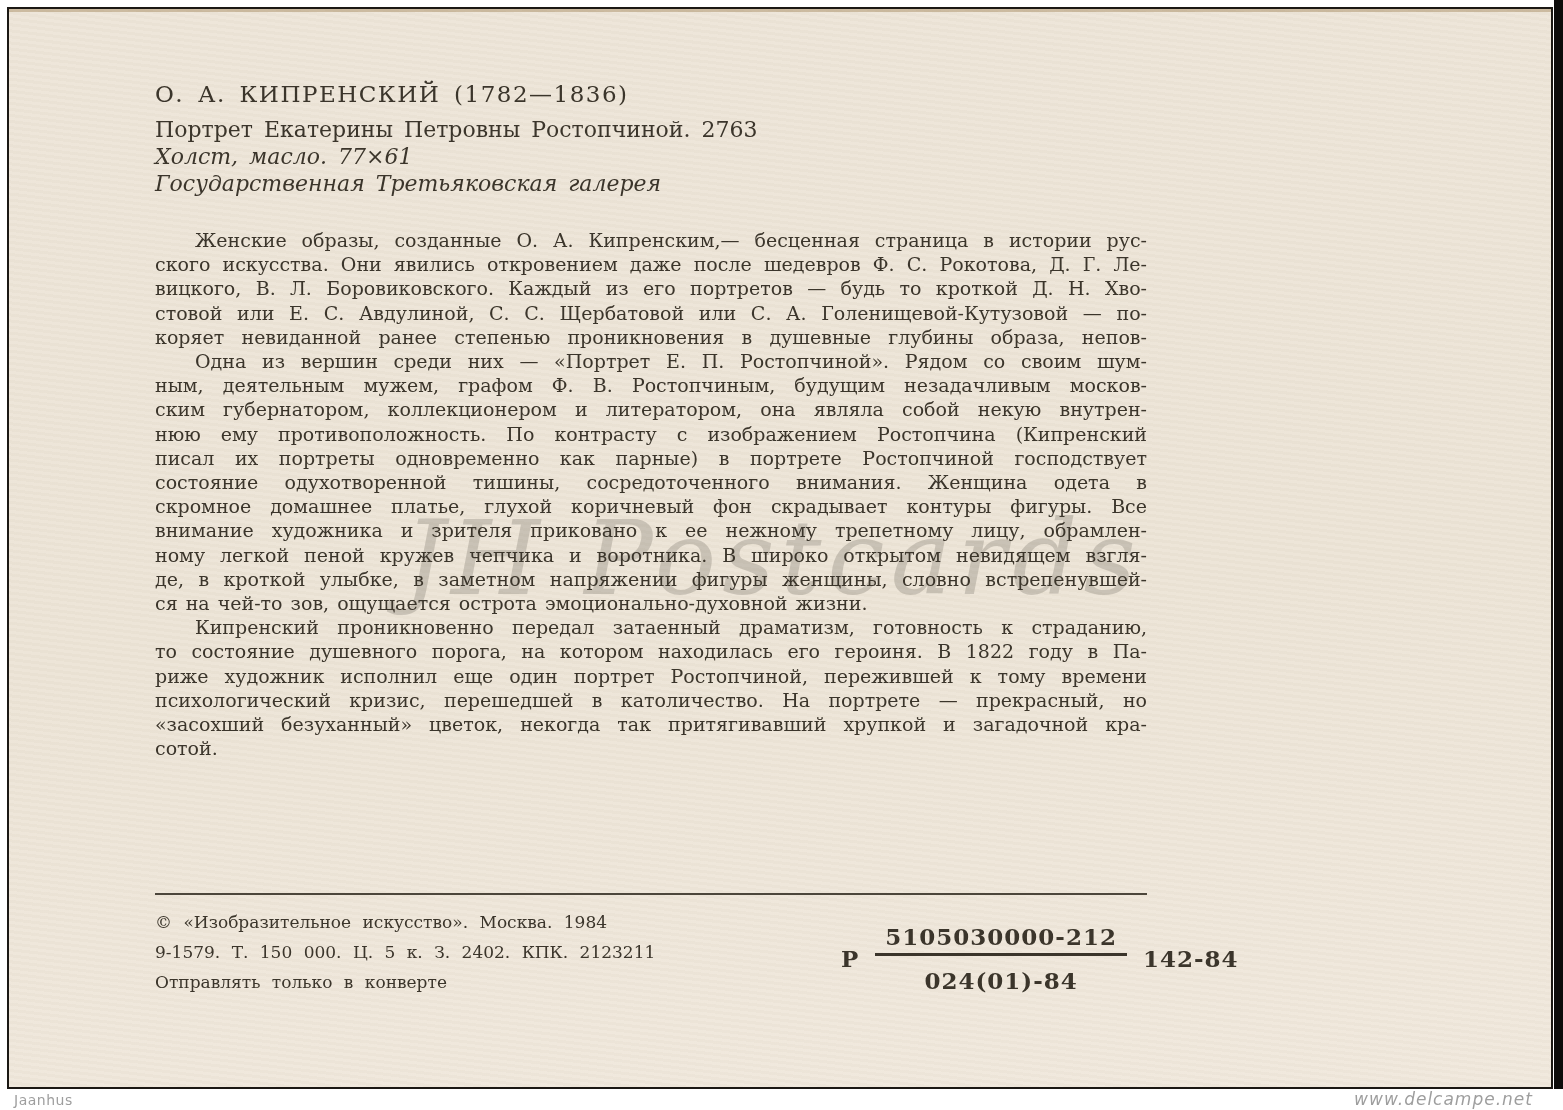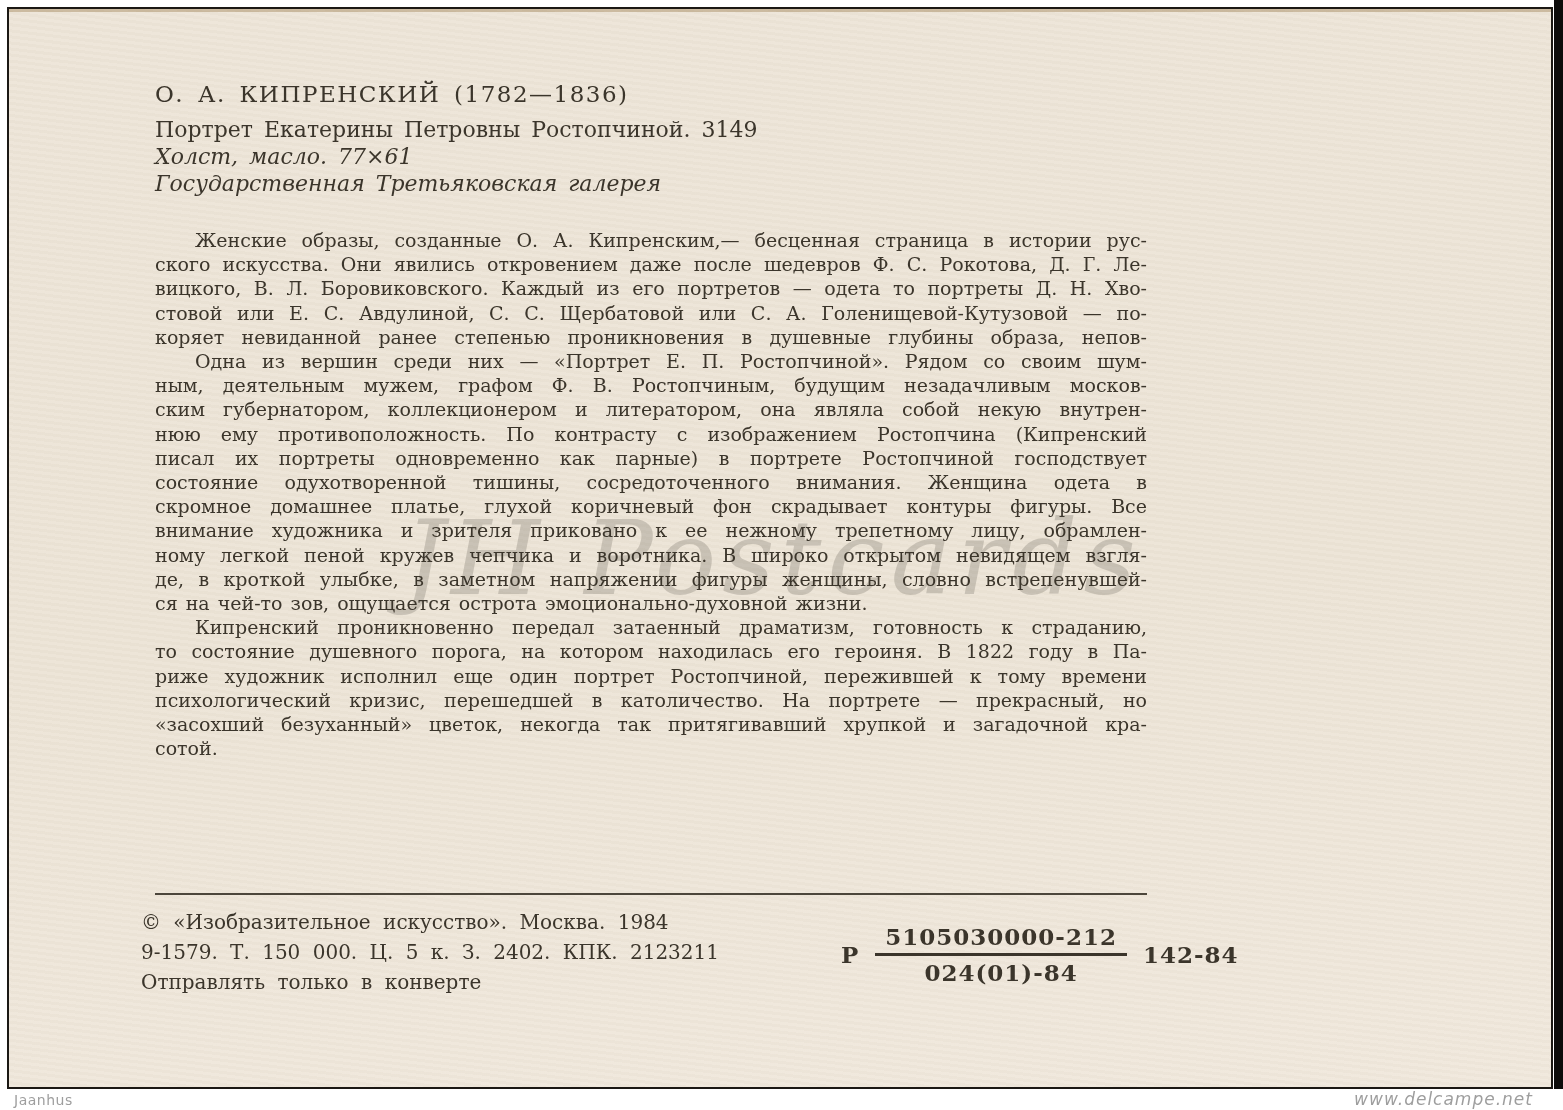--- a/index.html
+++ b/index.html
@@ -93,7 +93,7 @@
 
     <div class="caption">
       <div class="artist">О. А. КИПРЕНСКИЙ (1782—1836)</div>
-      <div class="cline">Портрет Екатерины Петровны Ростопчиной. 3149</div>
+      <div class="cline">Портрет Екатерины Петровны Ростопчиной. 2763</div>
       <div class="cline italic">Холст, масло. 77×61</div>
       <div class="cline italic">Государственная Третьяковская галерея</div>
     </div>

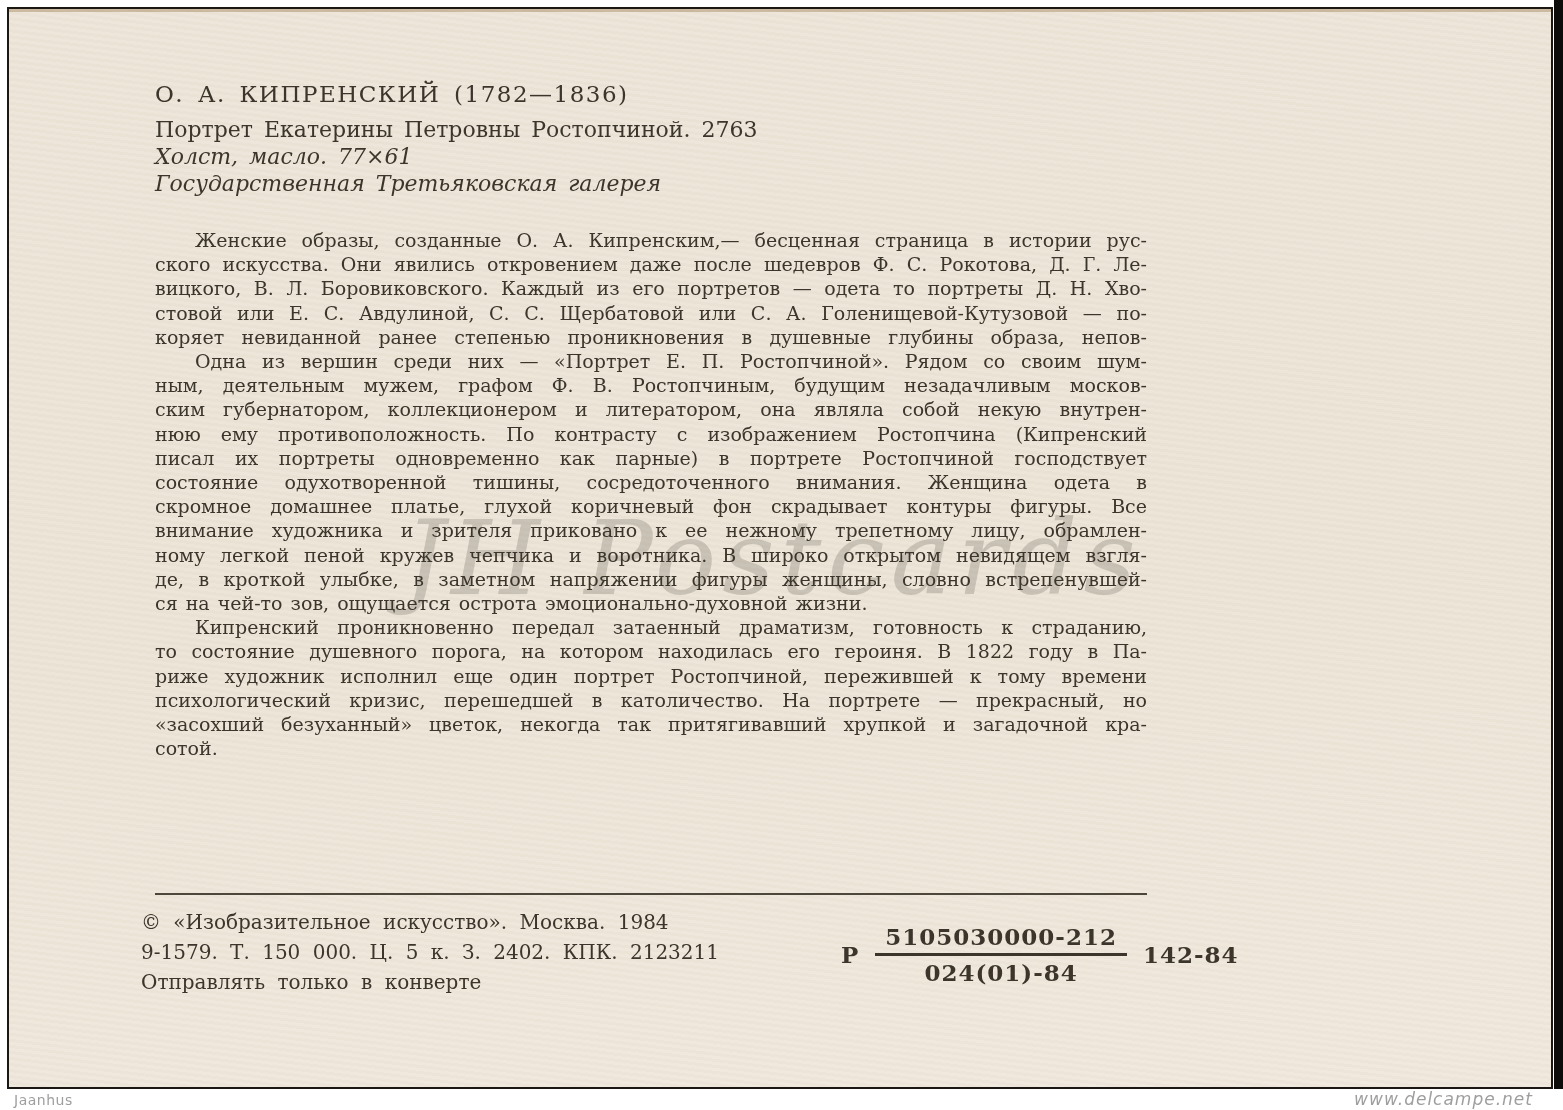--- a/index.html
+++ b/index.html
@@ -101,7 +101,7 @@
     <div class="body-text">
         <div class="line first">Женские образы, созданные О. А. Кипренским,— бесценная страница в истории рус-</div>
         <div class="line">ского искусства. Они явились откровением даже после шедевров Ф. С. Рокотова, Д. Г. Ле-</div>
-        <div class="line">вицкого, В. Л. Боровиковского. Каждый из его портретов — одета то портреты Д. Н. Хво-</div>
+        <div class="line">вицкого, В. Л. Боровиковского. Каждый из его портретов — будь то кроткой Д. Н. Хво-</div>
         <div class="line">стовой или Е. С. Авдулиной, С. С. Щербатовой или С. А. Голенищевой-Кутузовой — по-</div>
         <div class="line">коряет невиданной ранее степенью проникновения в душевные глубины образа, непов-</div>
         <div class="line first">Одна из вершин среди них — «Портрет Е. П. Ростопчиной». Рядом со своим шум-</div>

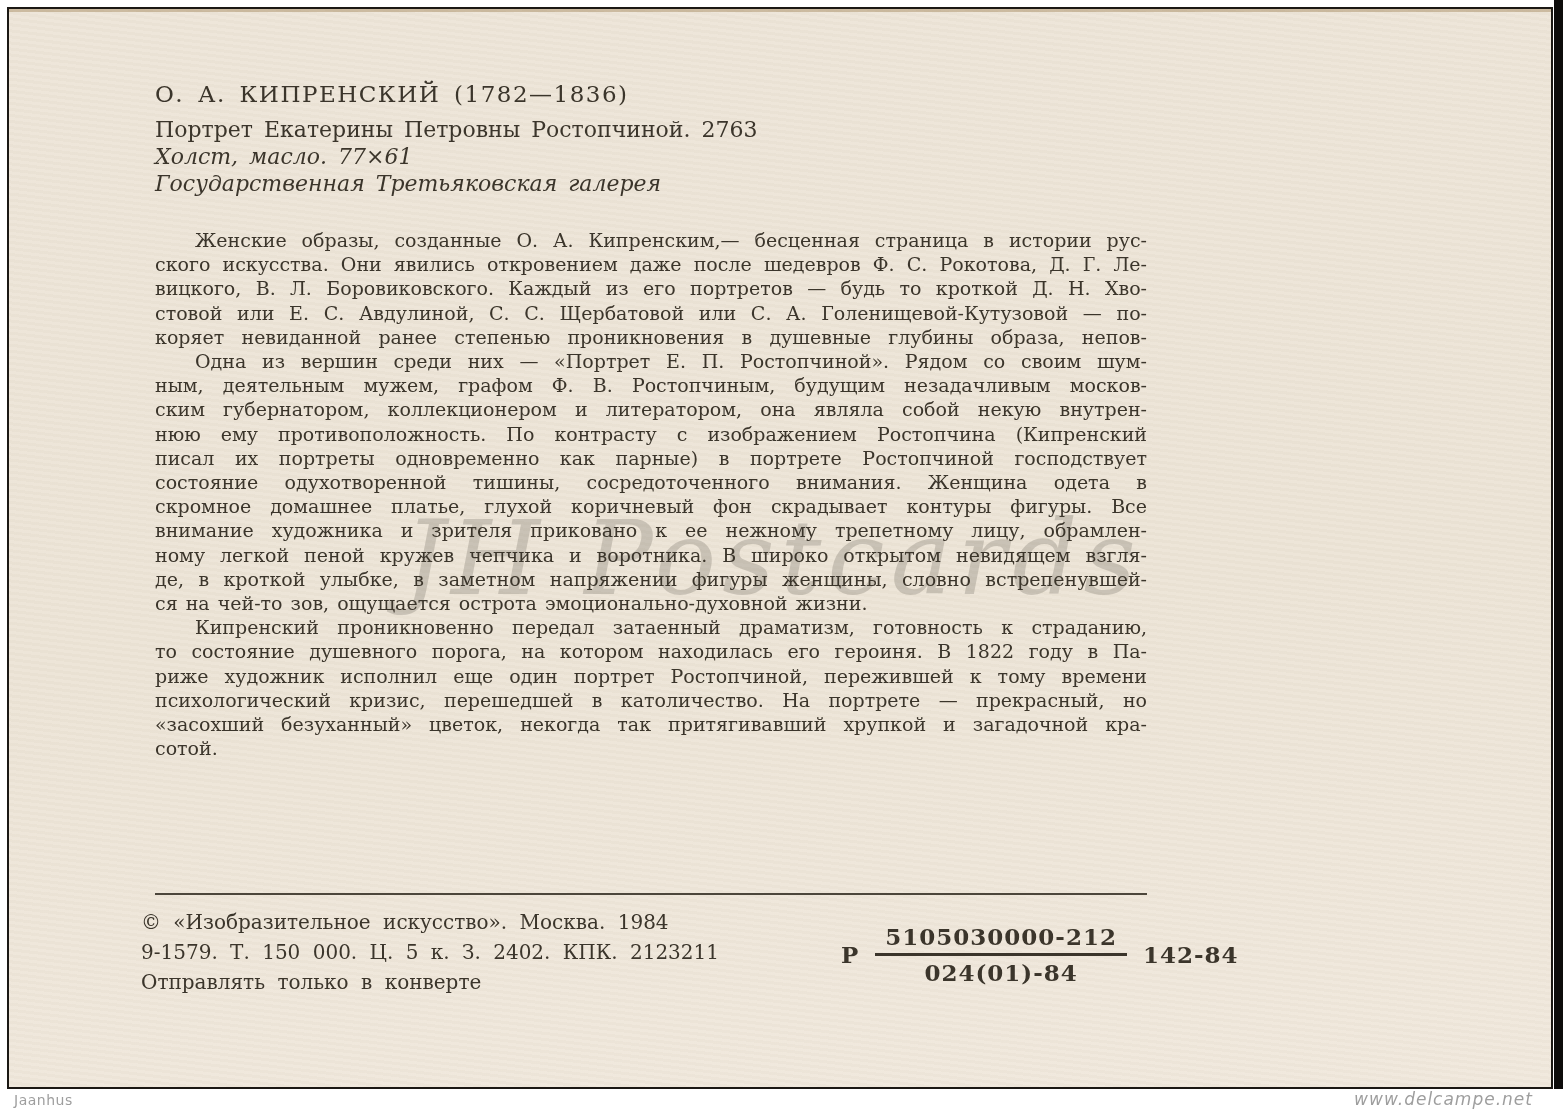--- a/index.html
+++ b/index.html
@@ -59,8 +59,8 @@
     width: 992px; height: 2px; background: #4c463b; z-index: 2;
   }
   .imprint {
-    position: absolute; left: 132px; top: 898px;
-    font-size: 20px; line-height: 30px; word-spacing: 6px;
+    position: absolute; left: 146px; top: 898px;
+    font-size: 17px; line-height: 30px; word-spacing: 6px;
     color: #3b352b; z-index: 2;
   }
   .index-block {

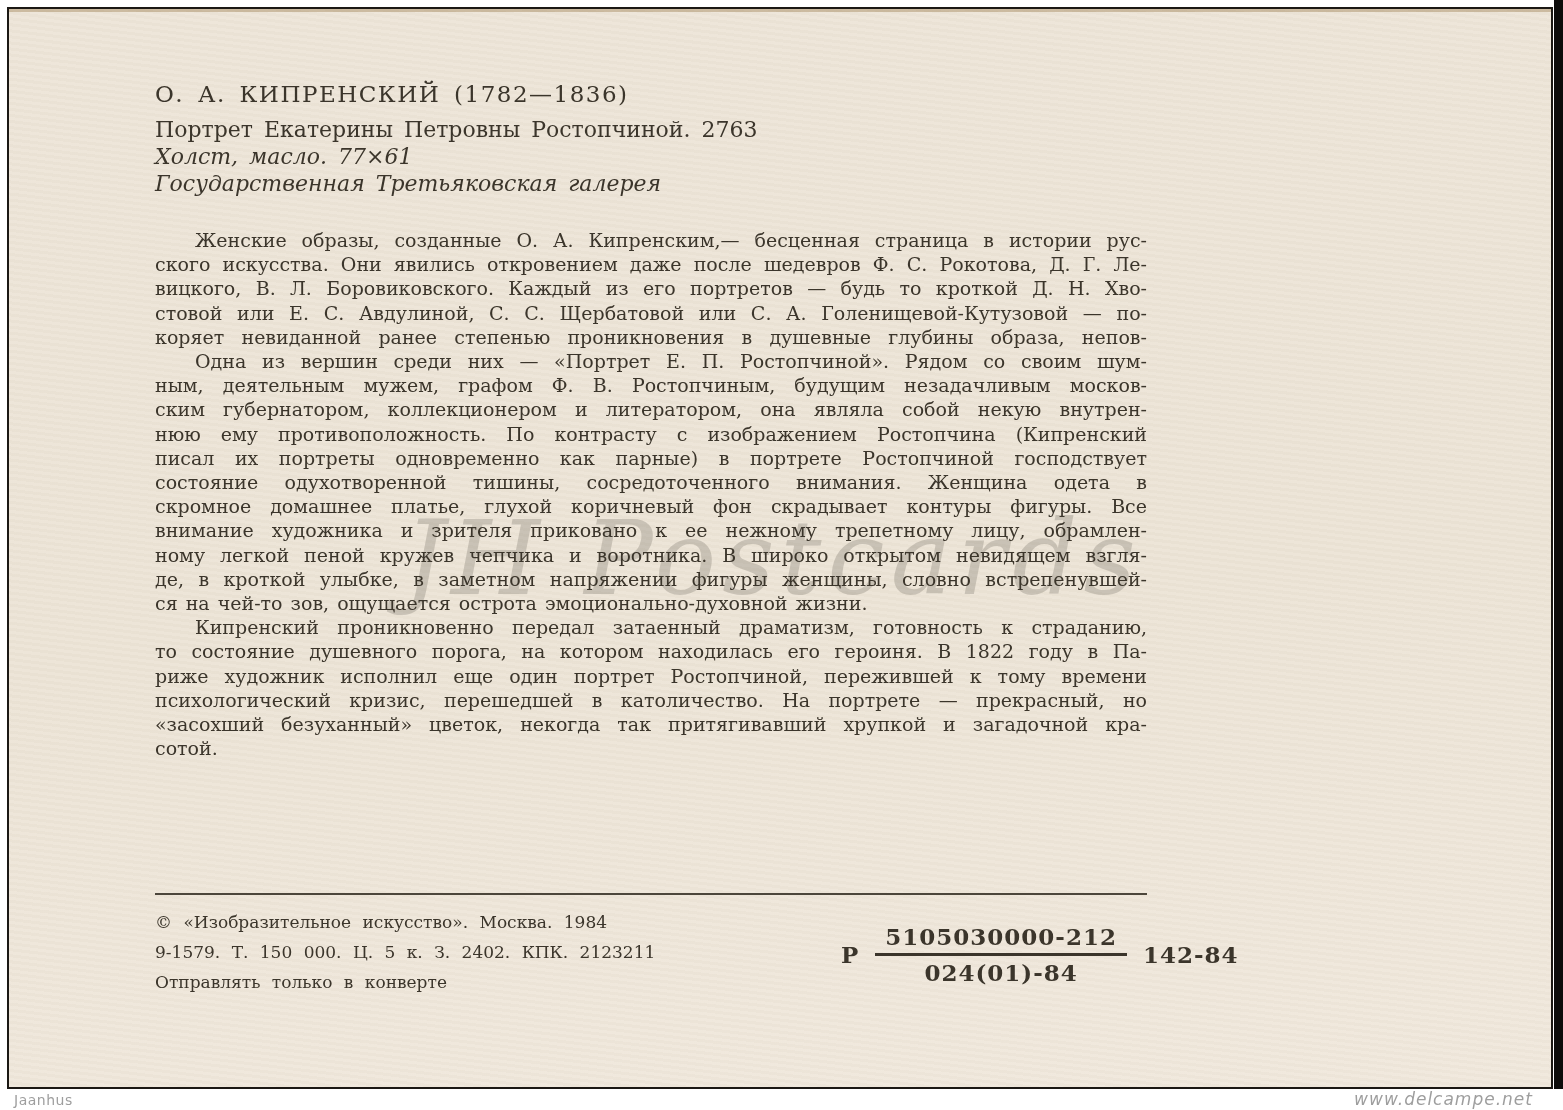--- a/index.html
+++ b/index.html
@@ -71,7 +71,7 @@
   }
   .fraction { display: flex; flex-direction: column; align-items: center; justify-content: space-between; }
   .fraction .num { padding: 0 10px 3px; border-bottom: 3px solid #3b352b; }
-  .fraction .den { padding-top: 3px; }
+  .fraction .den { padding-top: 11px; }
 
   
   .scan-strip {

